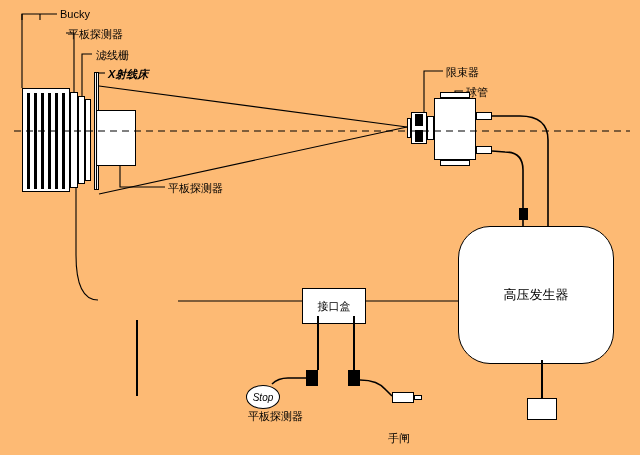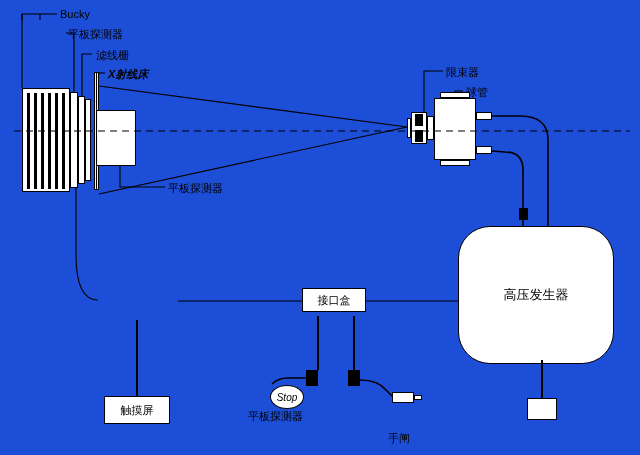--- a/index.html
+++ b/index.html
@@ -11,7 +11,7 @@
     position: relative;
     width: 640px;
     height: 455px;
-    background: #1d4ed8;
+    background: #fdba74;
     font-family: "Liberation Sans", sans-serif;
     overflow: hidden;
   }

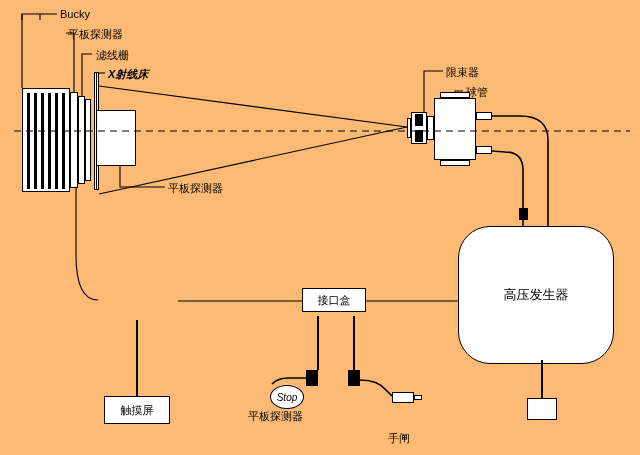--- a/index.html
+++ b/index.html
@@ -123,7 +123,7 @@
   <div class="box" style="left:476px; top:146px; width:16px; height:8px;"></div>
 
 
-  <div class="box center-text" style="left:302px; top:288px; width:64px; height:24px;">
+  <div class="box center-text" style="left:302px; top:288px; width:64px; height:36px;">
     <span>接口盒</span>
   </div>
 

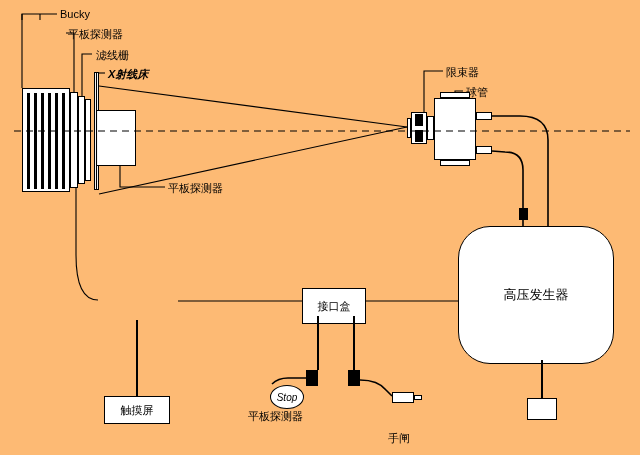--- a/index.html
+++ b/index.html
@@ -135,7 +135,7 @@
     <span>触摸屏</span>
   </div>
 
-  <div class="stopcircle" style="left:270px; top:385px; width:32px; height:22px; border-radius:50%;align-items:center;">
+  <div class="stopcircle" style="left:246px; top:385px; width:32px; height:22px; border-radius:50%;align-items:center;">
     <span>Stop</span>
   </div>
 

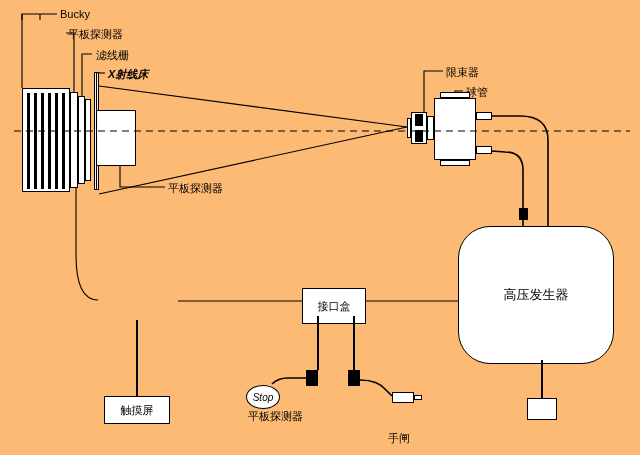--- a/index.html
+++ b/index.html
@@ -131,9 +131,6 @@
     <span>高压发生器</span>
   </div>
 
-  <div class="box center-text" style="left:104px; top:396px; width:66px; height:28px;">
-    <span>触摸屏</span>
-  </div>
 
   <div class="stopcircle" style="left:246px; top:385px; width:32px; height:22px; border-radius:50%;align-items:center;">
     <span>Stop</span>

